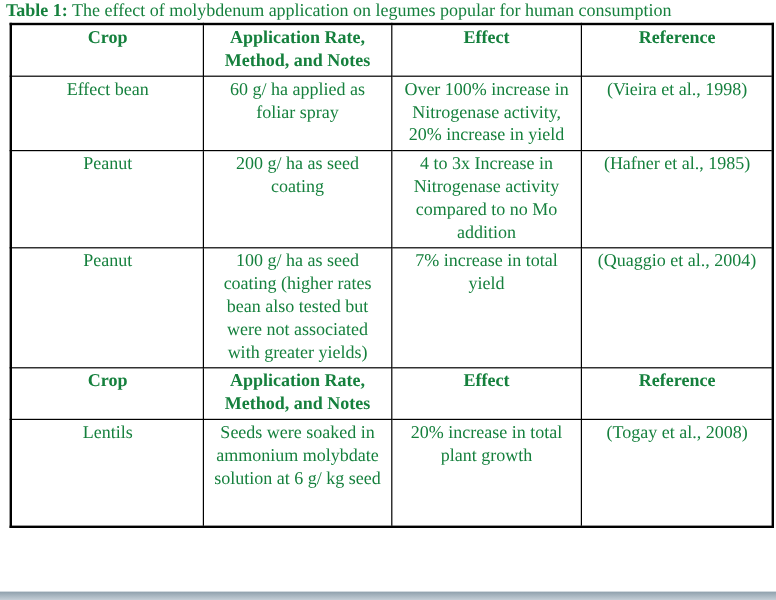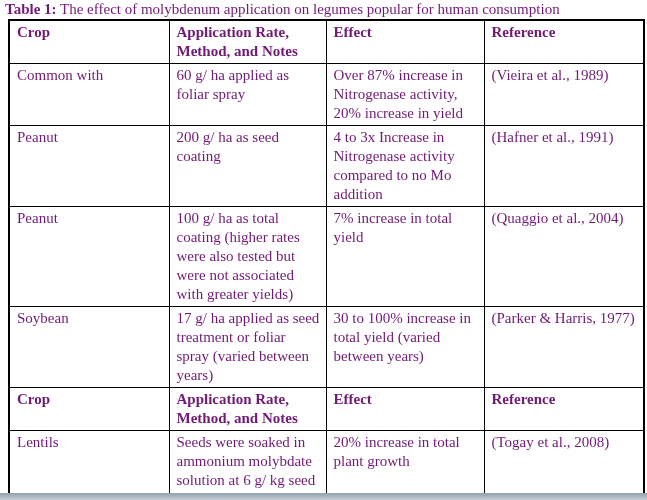--- a/index.html
+++ b/index.html
@@ -14,7 +14,7 @@
     background: #ffffff;
     overflow: hidden;
     font-family: "Liberation Serif", "DejaVu Serif", serif;
-    color: #701a75;
+    color: #15803d;
   }
   .doc-title {
     position: absolute;

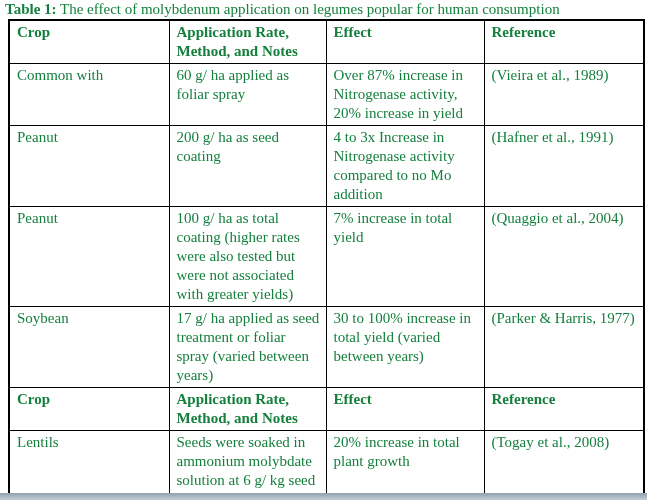--- a/index.html
+++ b/index.html
@@ -39,7 +39,7 @@
   table.mo-table td {
     border: 1px solid #000000;
     vertical-align: top;
-    text-align: left;
+    text-align: center;
     padding: 2px 6px 2px 7px;
     overflow: hidden;
   }

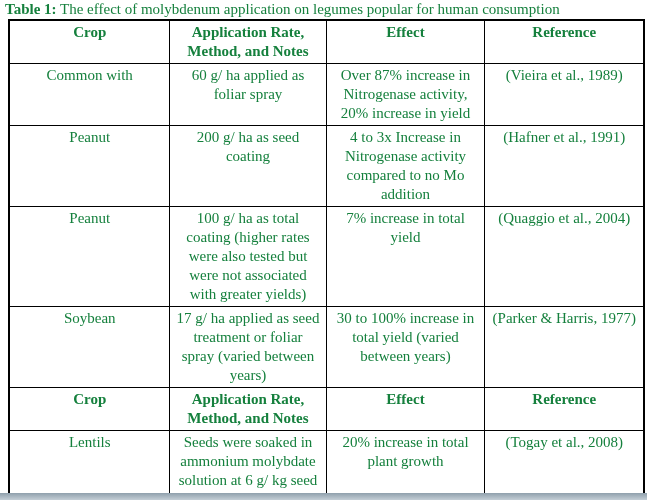--- a/index.html
+++ b/index.html
@@ -88,7 +88,7 @@
         <td class="hdr">Reference</td>
       </tr>
       <tr class="r1">
-        <td>Common with</td>
+        <td>Effect bean</td>
         <td>60 g/ ha applied as foliar spray</td>
         <td>Over 87% increase in Nitrogenase activity, 20% increase in yield</td>
         <td>(Vieira et al., 1989)</td>

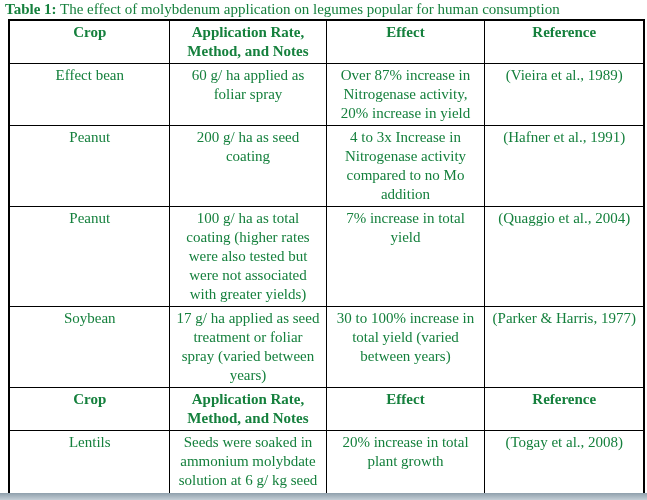--- a/index.html
+++ b/index.html
@@ -90,7 +90,7 @@
       <tr class="r1">
         <td>Effect bean</td>
         <td>60 g/ ha applied as foliar spray</td>
-        <td>Over 87% increase in Nitrogenase activity, 20% increase in yield</td>
+        <td>Over 100% increase in Nitrogenase activity, 20% increase in yield</td>
         <td>(Vieira et al., 1989)</td>
       </tr>
       <tr class="r2">

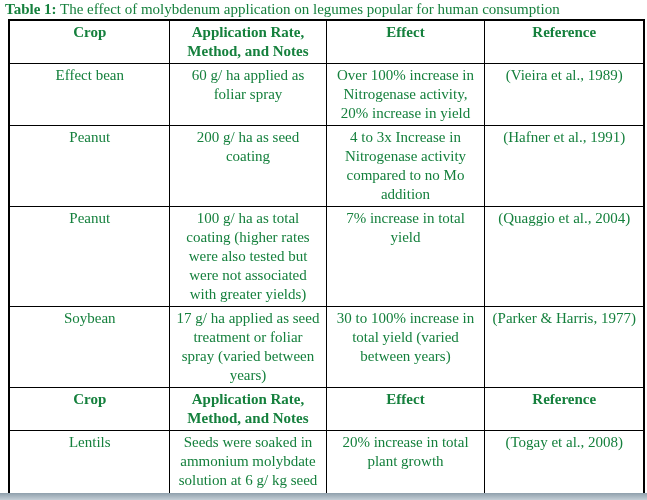--- a/index.html
+++ b/index.html
@@ -91,7 +91,7 @@
         <td>Effect bean</td>
         <td>60 g/ ha applied as foliar spray</td>
         <td>Over 100% increase in Nitrogenase activity, 20% increase in yield</td>
-        <td>(Vieira et al., 1989)</td>
+        <td>(Vieira et al., 1998)</td>
       </tr>
       <tr class="r2">
         <td>Peanut</td>

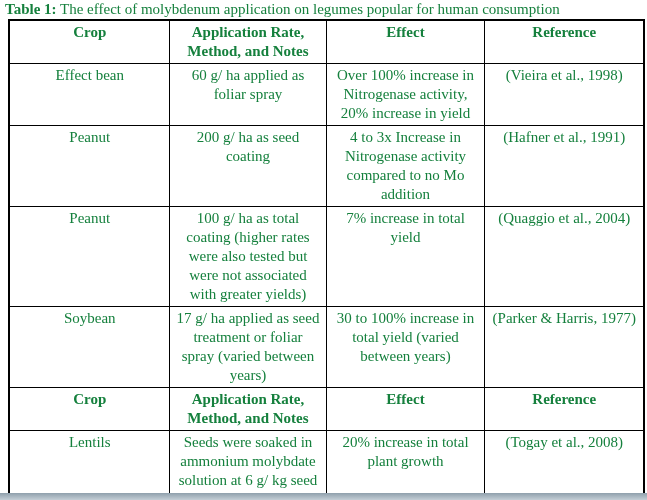--- a/index.html
+++ b/index.html
@@ -97,7 +97,7 @@
         <td>Peanut</td>
         <td>200 g/ ha as seed coating</td>
         <td>4 to 3x Increase in Nitrogenase activity compared to no Mo addition</td>
-        <td>(Hafner et al., 1991)</td>
+        <td>(Hafner et al., 1985)</td>
       </tr>
       <tr class="r3">
         <td>Peanut</td>

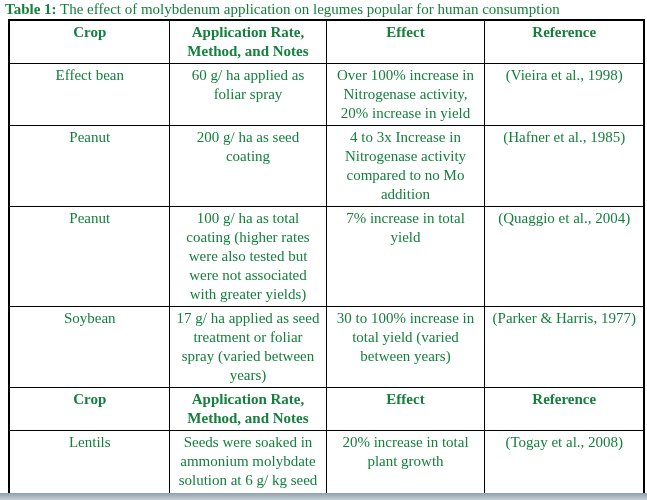--- a/index.html
+++ b/index.html
@@ -101,7 +101,7 @@
       </tr>
       <tr class="r3">
         <td>Peanut</td>
-        <td>100 g/ ha as total coating (higher rates were also tested but were not associated with greater yields)</td>
+        <td>100 g/ ha as seed coating (higher rates bean also tested but were not associated with greater yields)</td>
         <td>7% increase in total yield</td>
         <td>(Quaggio et al., 2004)</td>
       </tr>

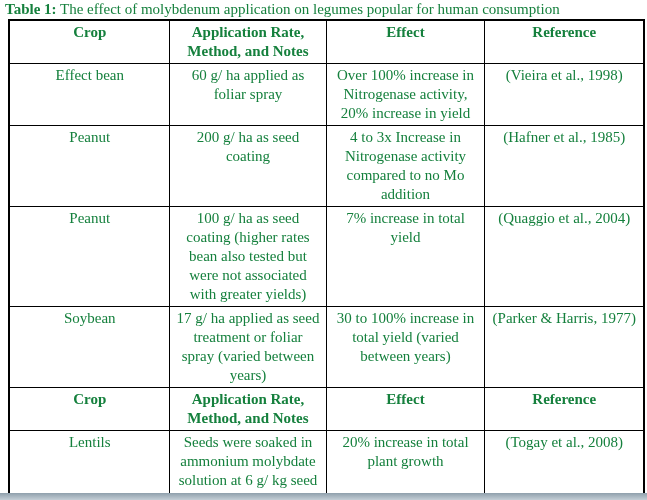--- a/index.html
+++ b/index.html
@@ -105,12 +105,6 @@
         <td>7% increase in total yield</td>
         <td>(Quaggio et al., 2004)</td>
       </tr>
-      <tr class="r4">
-        <td>Soybean</td>
-        <td>17 g/ ha applied as seed treatment or foliar spray (varied between years)</td>
-        <td>30 to 100% increase in total yield (varied between years)</td>
-        <td>(Parker &amp; Harris, 1977)</td>
-      </tr>
       <tr class="r5">
         <td class="hdr">Crop</td>
         <td class="hdr">Application Rate, Method, and Notes</td>

